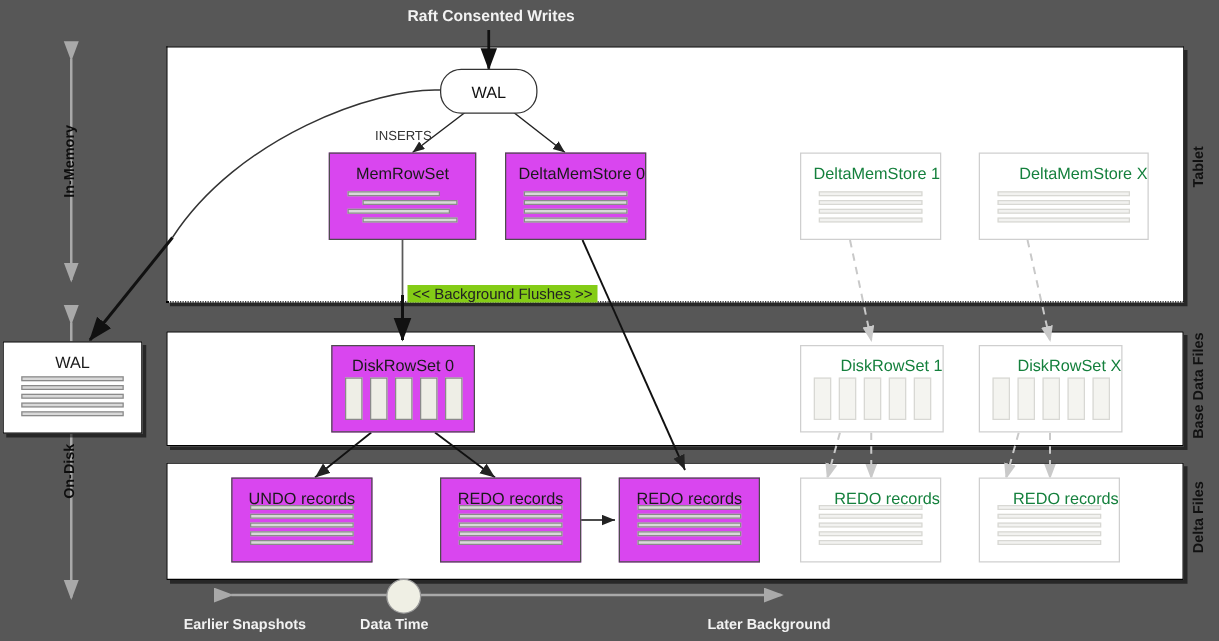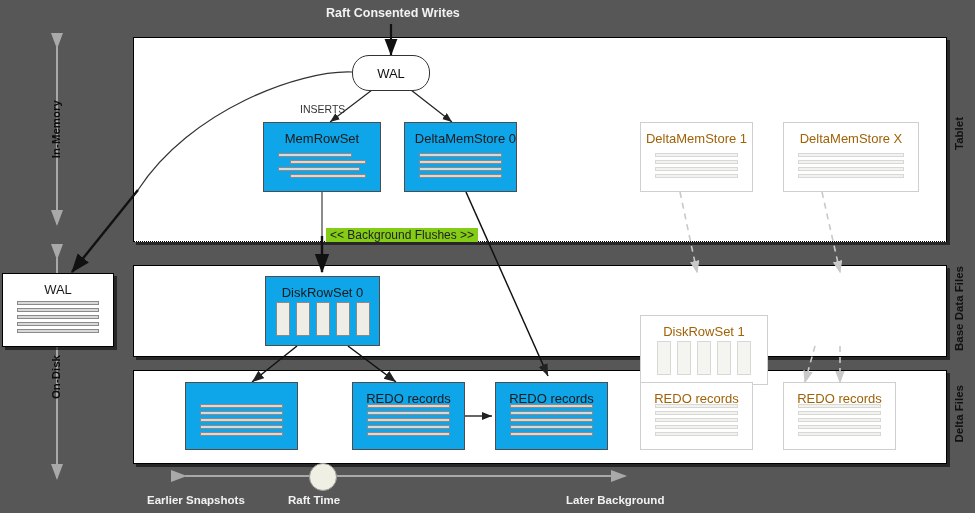--- a/index.html
+++ b/index.html
@@ -23,7 +23,7 @@
 
   
   .node{
-    position:absolute;background:#0ea5e9;border:1px solid #4d4d4d;
+    position:absolute;background:#d946ef;border:1px solid #4d4d4d;
     box-sizing:border-box;text-align:center;
   }
   .node .title{

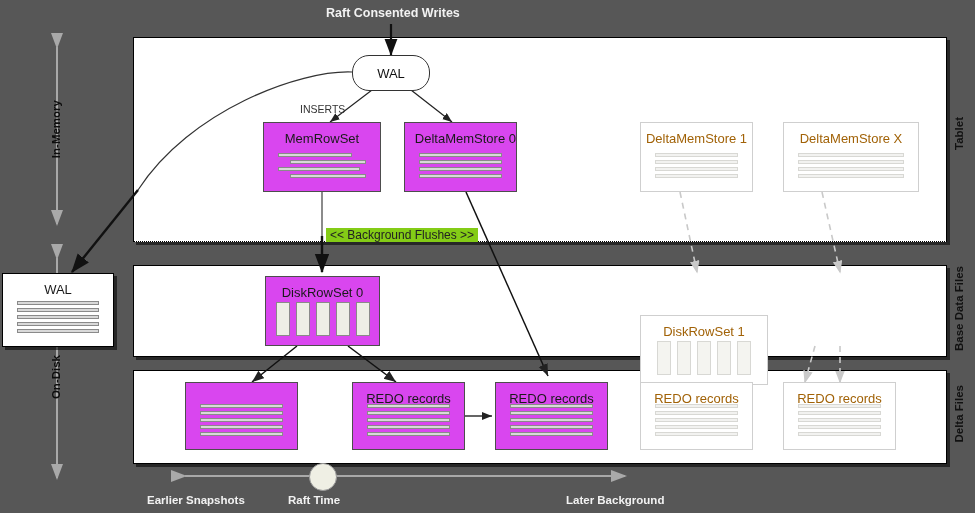--- a/index.html
+++ b/index.html
@@ -31,7 +31,7 @@
     white-space:nowrap;
   }
   .node.faded{border-color:#cfcfcf;background:#ffffff;}
-  .node.faded .title{color:#a16207;}
+  .node.faded .title{color:#15803d;text-align:right;}
 
   
   .rows{position:absolute;left:0;right:0;bottom:10px;padding:0 14px;}

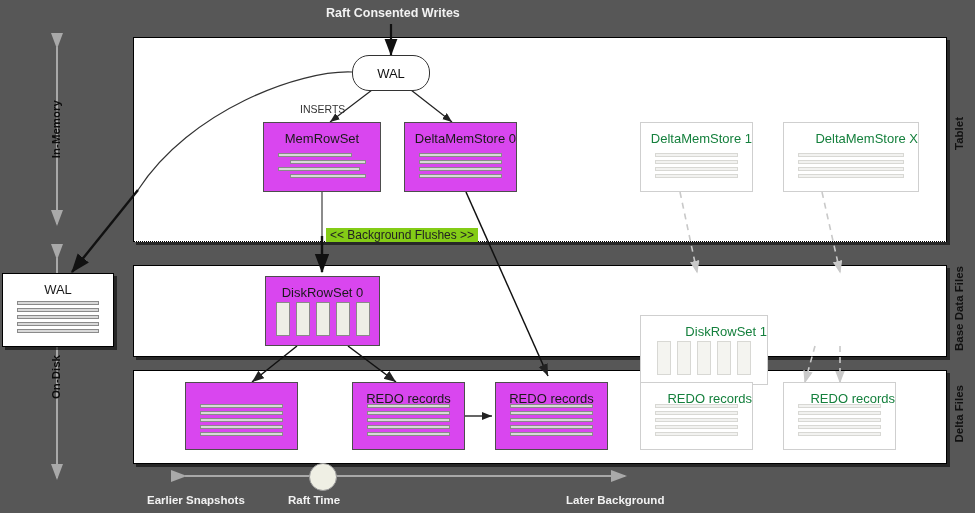--- a/index.html
+++ b/index.html
@@ -223,7 +223,7 @@
     </div>
   </div>
 
-  <div class="node faded" style="left:640px;top:276px;width:128px;height:70px;margin-top:39px;">
+  <div class="node faded" style="left:640px;top:276px;width:115px;height:70px;">
     <div class="title">DiskRowSet 1</div>
     <div class="cols">
       <div class="c"></div>

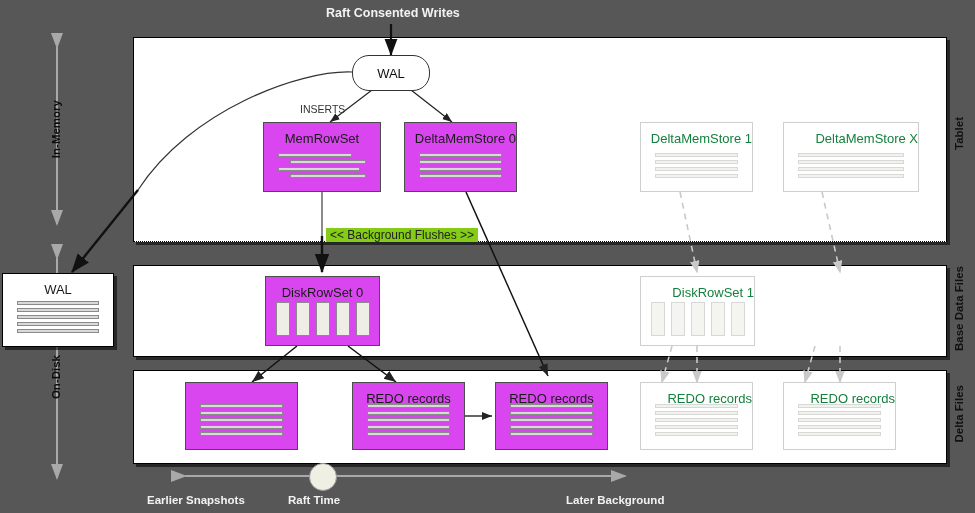--- a/index.html
+++ b/index.html
@@ -234,6 +234,16 @@
     </div>
   </div>
 
+  <div class="node faded" style="left:783px;top:276px;width:115px;height:70px;">
+    <div class="title">DiskRowSet X</div>
+    <div class="cols">
+      <div class="c"></div>
+        <div class="c"></div>
+        <div class="c"></div>
+        <div class="c"></div>
+        <div class="c"></div>
+    </div>
+  </div>
 
   <div class="node" style="left:185px;top:382px;width:113px;height:68px;">
     <div class="rows">

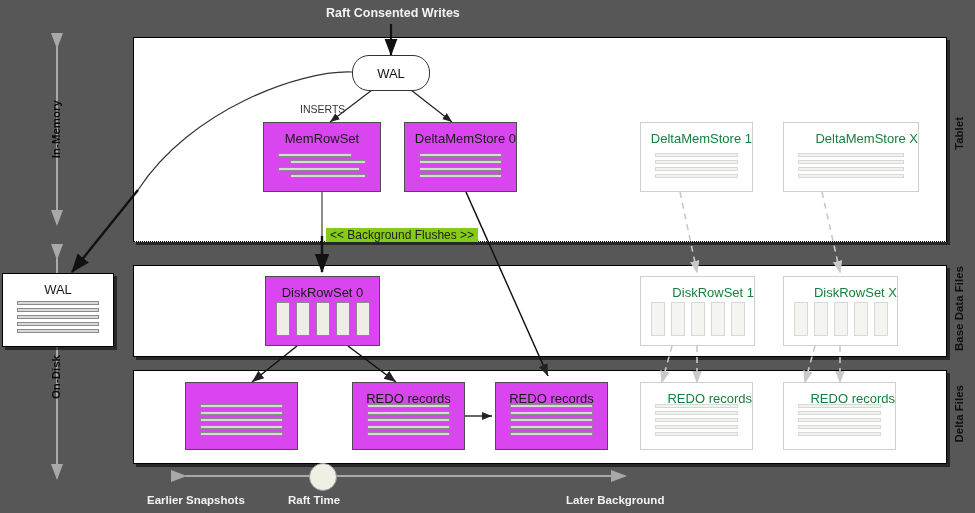--- a/index.html
+++ b/index.html
@@ -246,6 +246,7 @@
   </div>
 
   <div class="node" style="left:185px;top:382px;width:113px;height:68px;">
+    <div class="title">UNDO records</div>
     <div class="rows">
       <div class="r"></div>
         <div class="r"></div>

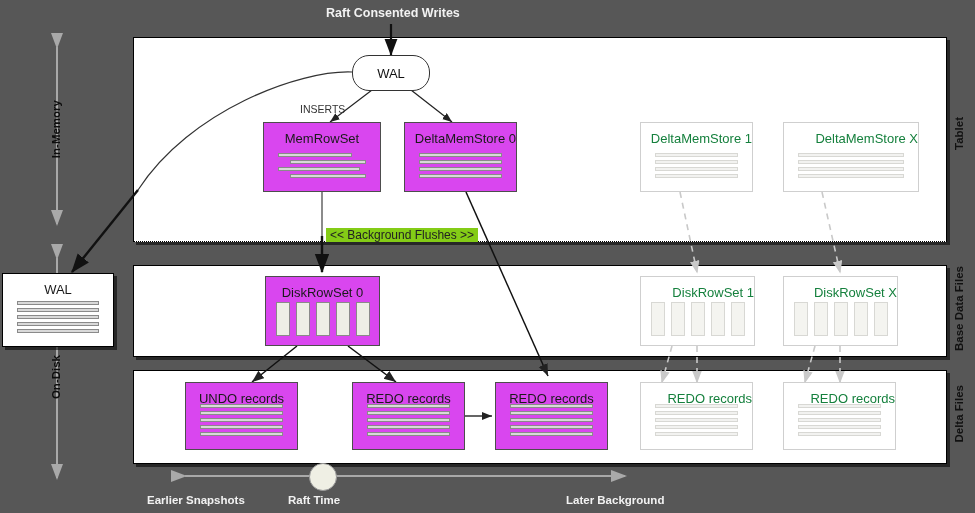--- a/index.html
+++ b/index.html
@@ -303,7 +303,7 @@
   <div class="flush-dot" style="left:309px;top:463px;"></div>
 
   <div class="dark-label" style="left:147px;top:494px;">Earlier Snapshots</div>
-  <div class="dark-label" style="left:288px;top:494px;">Raft Time</div>
+  <div class="dark-label" style="left:288px;top:494px;">Data Time</div>
   <div class="dark-label" style="left:566px;top:494px;">Later Background</div>
 
 </div>

